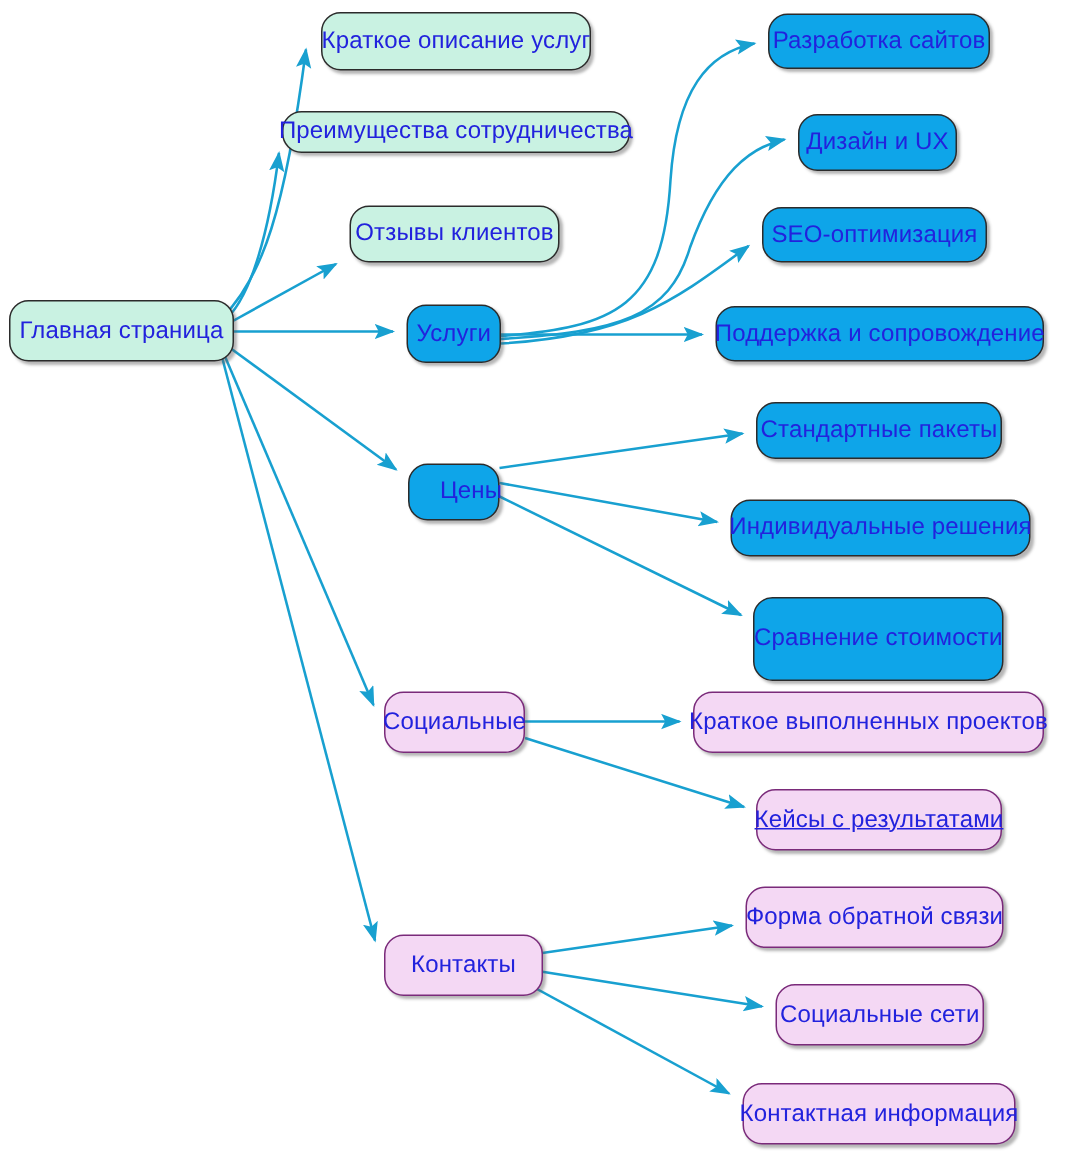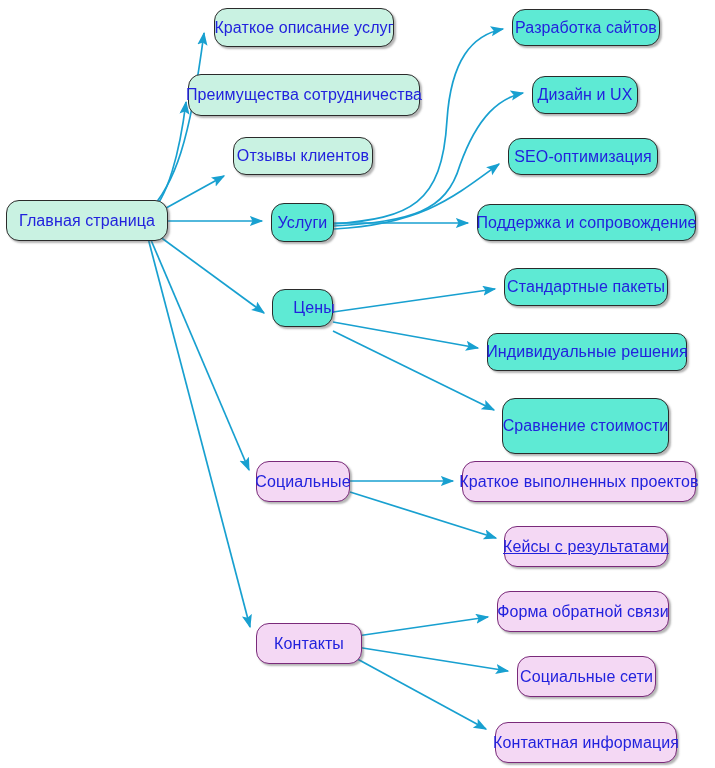--- a/index.html
+++ b/index.html
@@ -42,7 +42,7 @@
     border: 1.6px solid #2b2b2b;
   }
   .node.cyan {
-    background: #5eead4;
+    background: #0ea5e9;
     border: 1.6px solid #2b2b2b;
   }
   .node.pink {

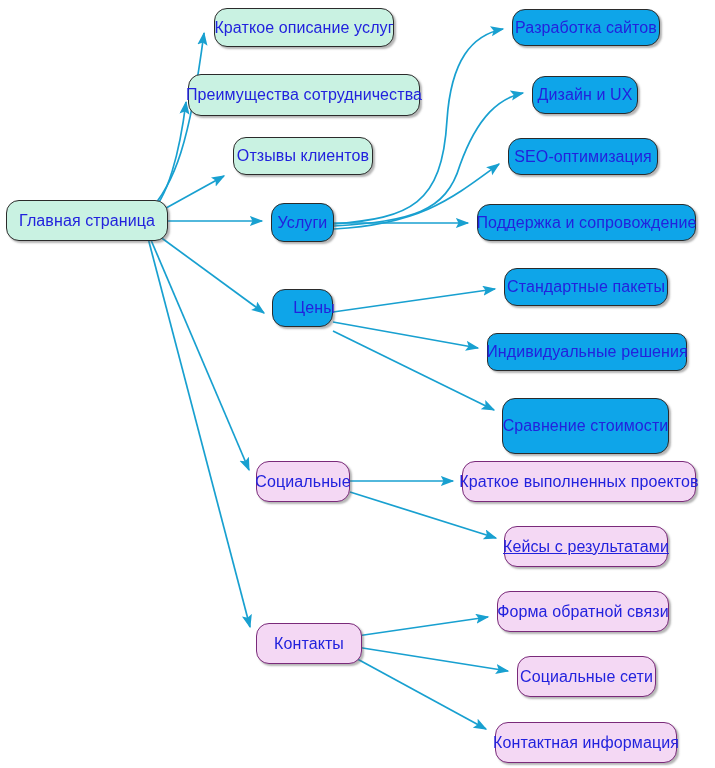--- a/index.html
+++ b/index.html
@@ -89,7 +89,7 @@
       <div class="node green" style="left: 214px; top: 8px; width: 180px; height: 39px;">
         <span>Краткое описание услуг</span>
       </div>
-      <div class="node green" style="left: 188px; top: 74px; width: 232px; height: 42px;">
+      <div class="node green" style="left: 188px; top: 74px; width: 232px; height: 28px;">
         <span>Преимущества сотрудничества</span>
       </div>
       <div class="node green" style="left: 233px; top: 137px; width: 140px; height: 38px;">

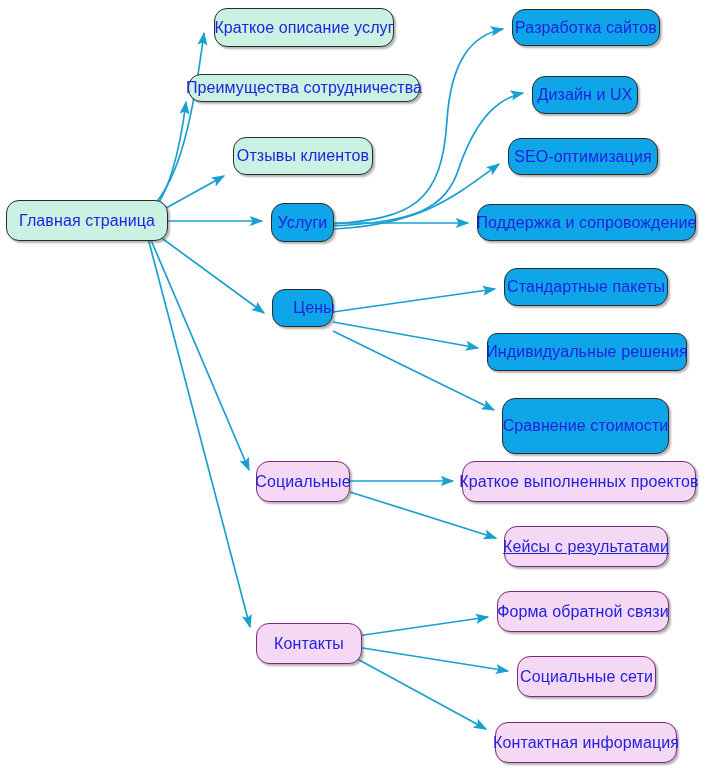--- a/index.html
+++ b/index.html
@@ -83,7 +83,7 @@
       </g>
   </svg>
   <div id="nodes-group">
-      <div class="node green" style="left: 6px; top: 200px; width: 162px; height: 41px;">
+      <div class="node green" style="left: 6px; top: 200px; width: 150px; height: 41px;">
         <span>Главная страница</span>
       </div>
       <div class="node green" style="left: 214px; top: 8px; width: 180px; height: 39px;">

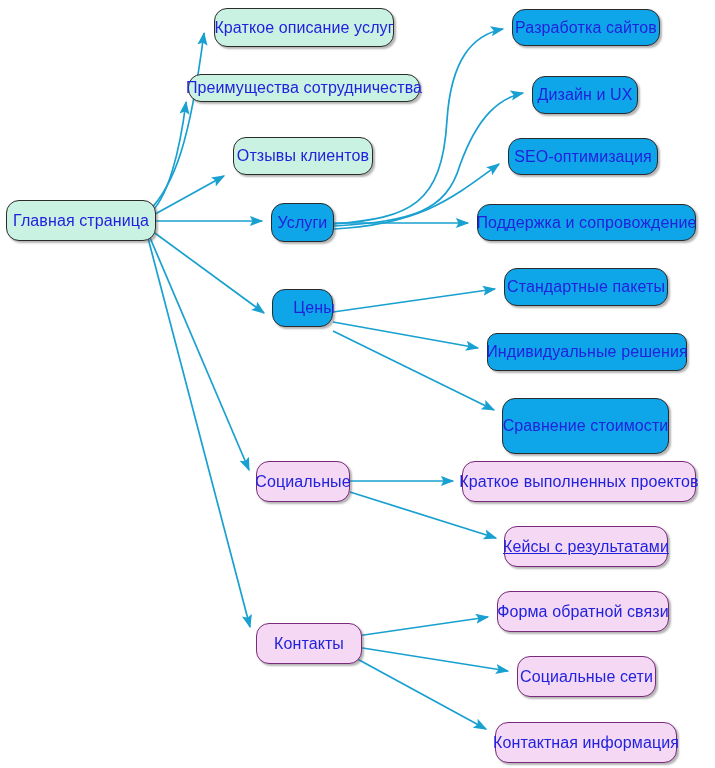--- a/index.html
+++ b/index.html
@@ -110,7 +110,7 @@
       <div class="node cyan" style="left: 477px; top: 204px; width: 219px; height: 37px;">
         <span>Поддержка и сопровождение</span>
       </div>
-      <div class="node cyan" style="left: 272px; top: 289px; width: 61px; height: 38px; padding-left: 23px;">
+      <div class="node cyan" style="left: 272px; top: 309px; width: 61px; height: 38px; padding-left: 23px;">
         <span>Цены</span>
       </div>
       <div class="node cyan" style="left: 504px; top: 268px; width: 164px; height: 38px;">

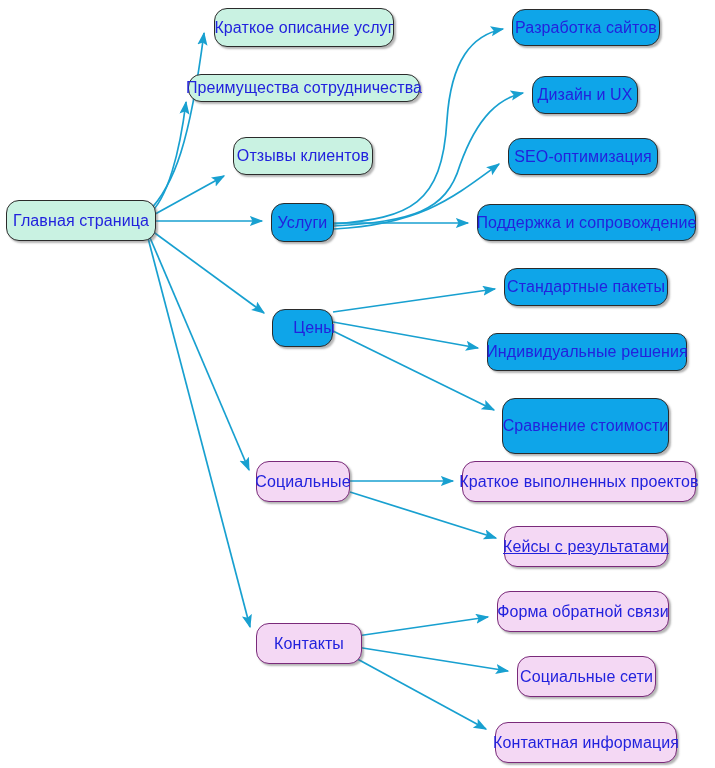--- a/index.html
+++ b/index.html
@@ -116,7 +116,7 @@
       <div class="node cyan" style="left: 504px; top: 268px; width: 164px; height: 38px;">
         <span>Стандартные пакеты</span>
       </div>
-      <div class="node cyan" style="left: 487px; top: 333px; width: 200px; height: 38px; border-radius: 10px;">
+      <div class="node cyan" style="left: 487px; top: 333px; width: 200px; height: 38px;">
         <span>Индивидуальные решения</span>
       </div>
       <div class="node cyan" style="left: 502px; top: 398px; width: 167px; height: 56px;">

